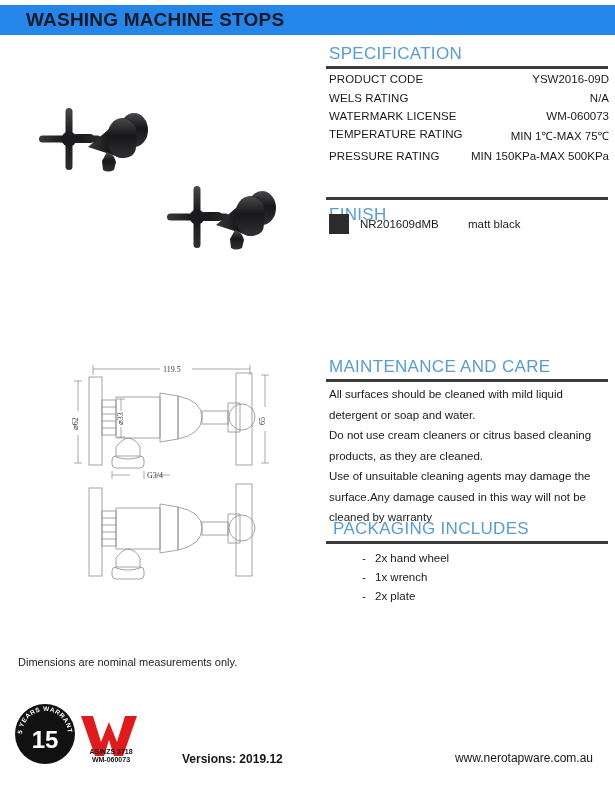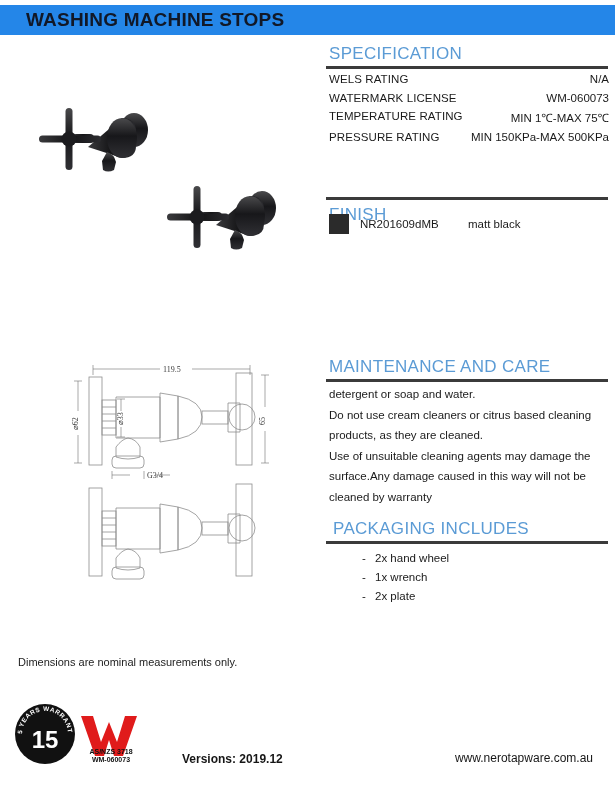--- a/index.html
+++ b/index.html
@@ -206,6 +206,10 @@
 
 <table class="spec-table">
   <tbody>
+    <tr>
+      <td class="k">PRODUCT CODE</td>
+      <td class="v">YSW2016-09D</td>
+    </tr>
     <tr>
       <td class="k">WELS RATING</td>
       <td class="v">N/A</td>

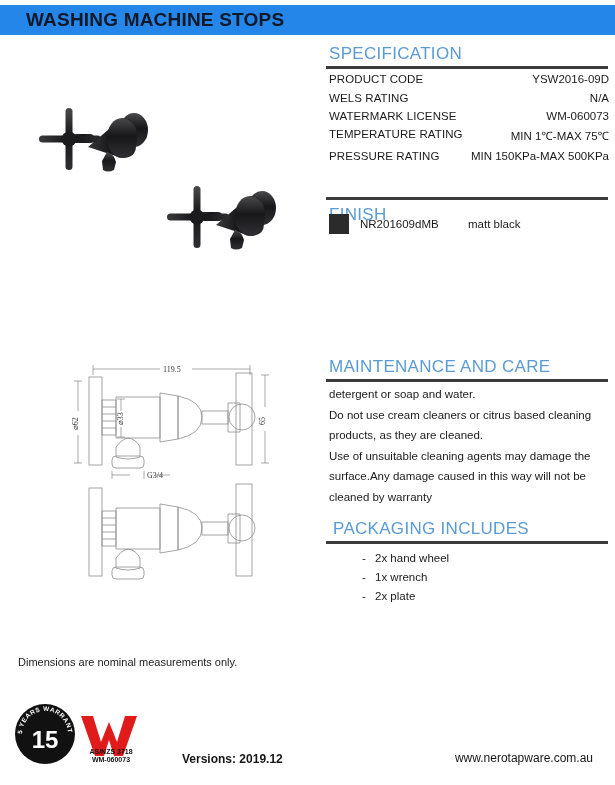--- a/index.html
+++ b/index.html
@@ -325,6 +325,7 @@
 <div class="sec-head" id="maint-head" style="color: rgb(91, 155, 213);">MAINTENANCE AND CARE</div>
 <div class="sec-rule" id="maint-rule"></div>
 <div class="maint-body">
+  <p>All surfaces should be cleaned with mild liquid</p>
   <p>detergent or soap and water.</p>
   <p>Do not use cream cleaners or citrus based cleaning</p>
   <p>products, as they are cleaned.</p>

